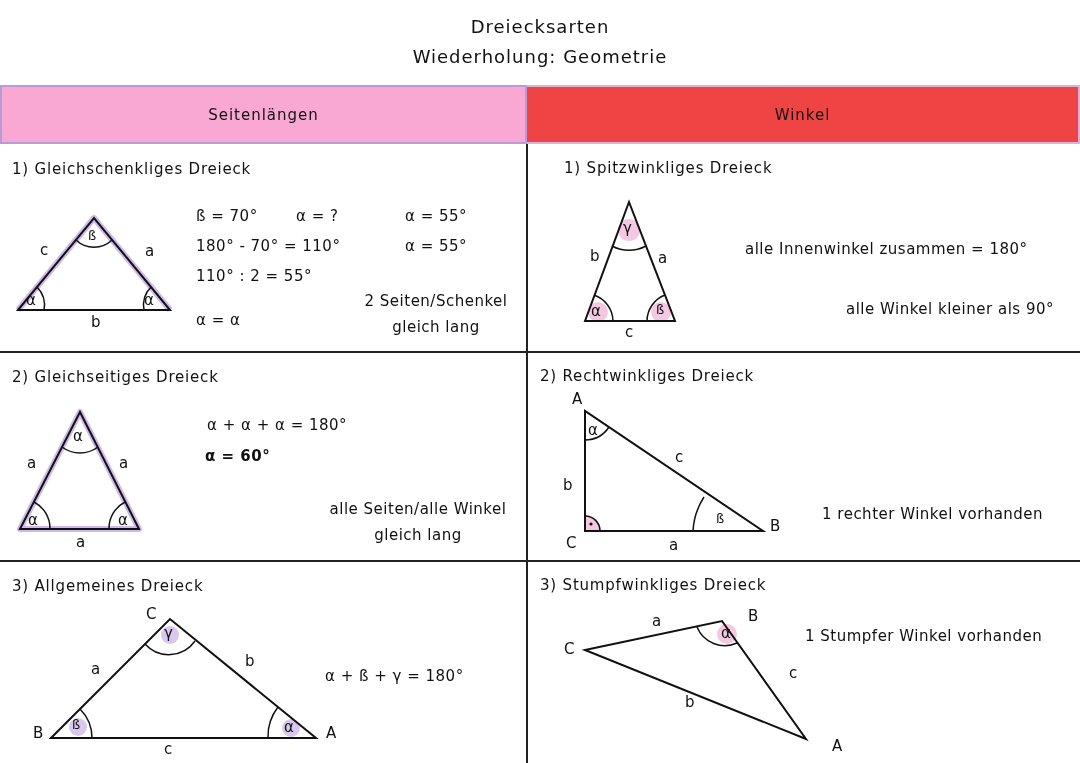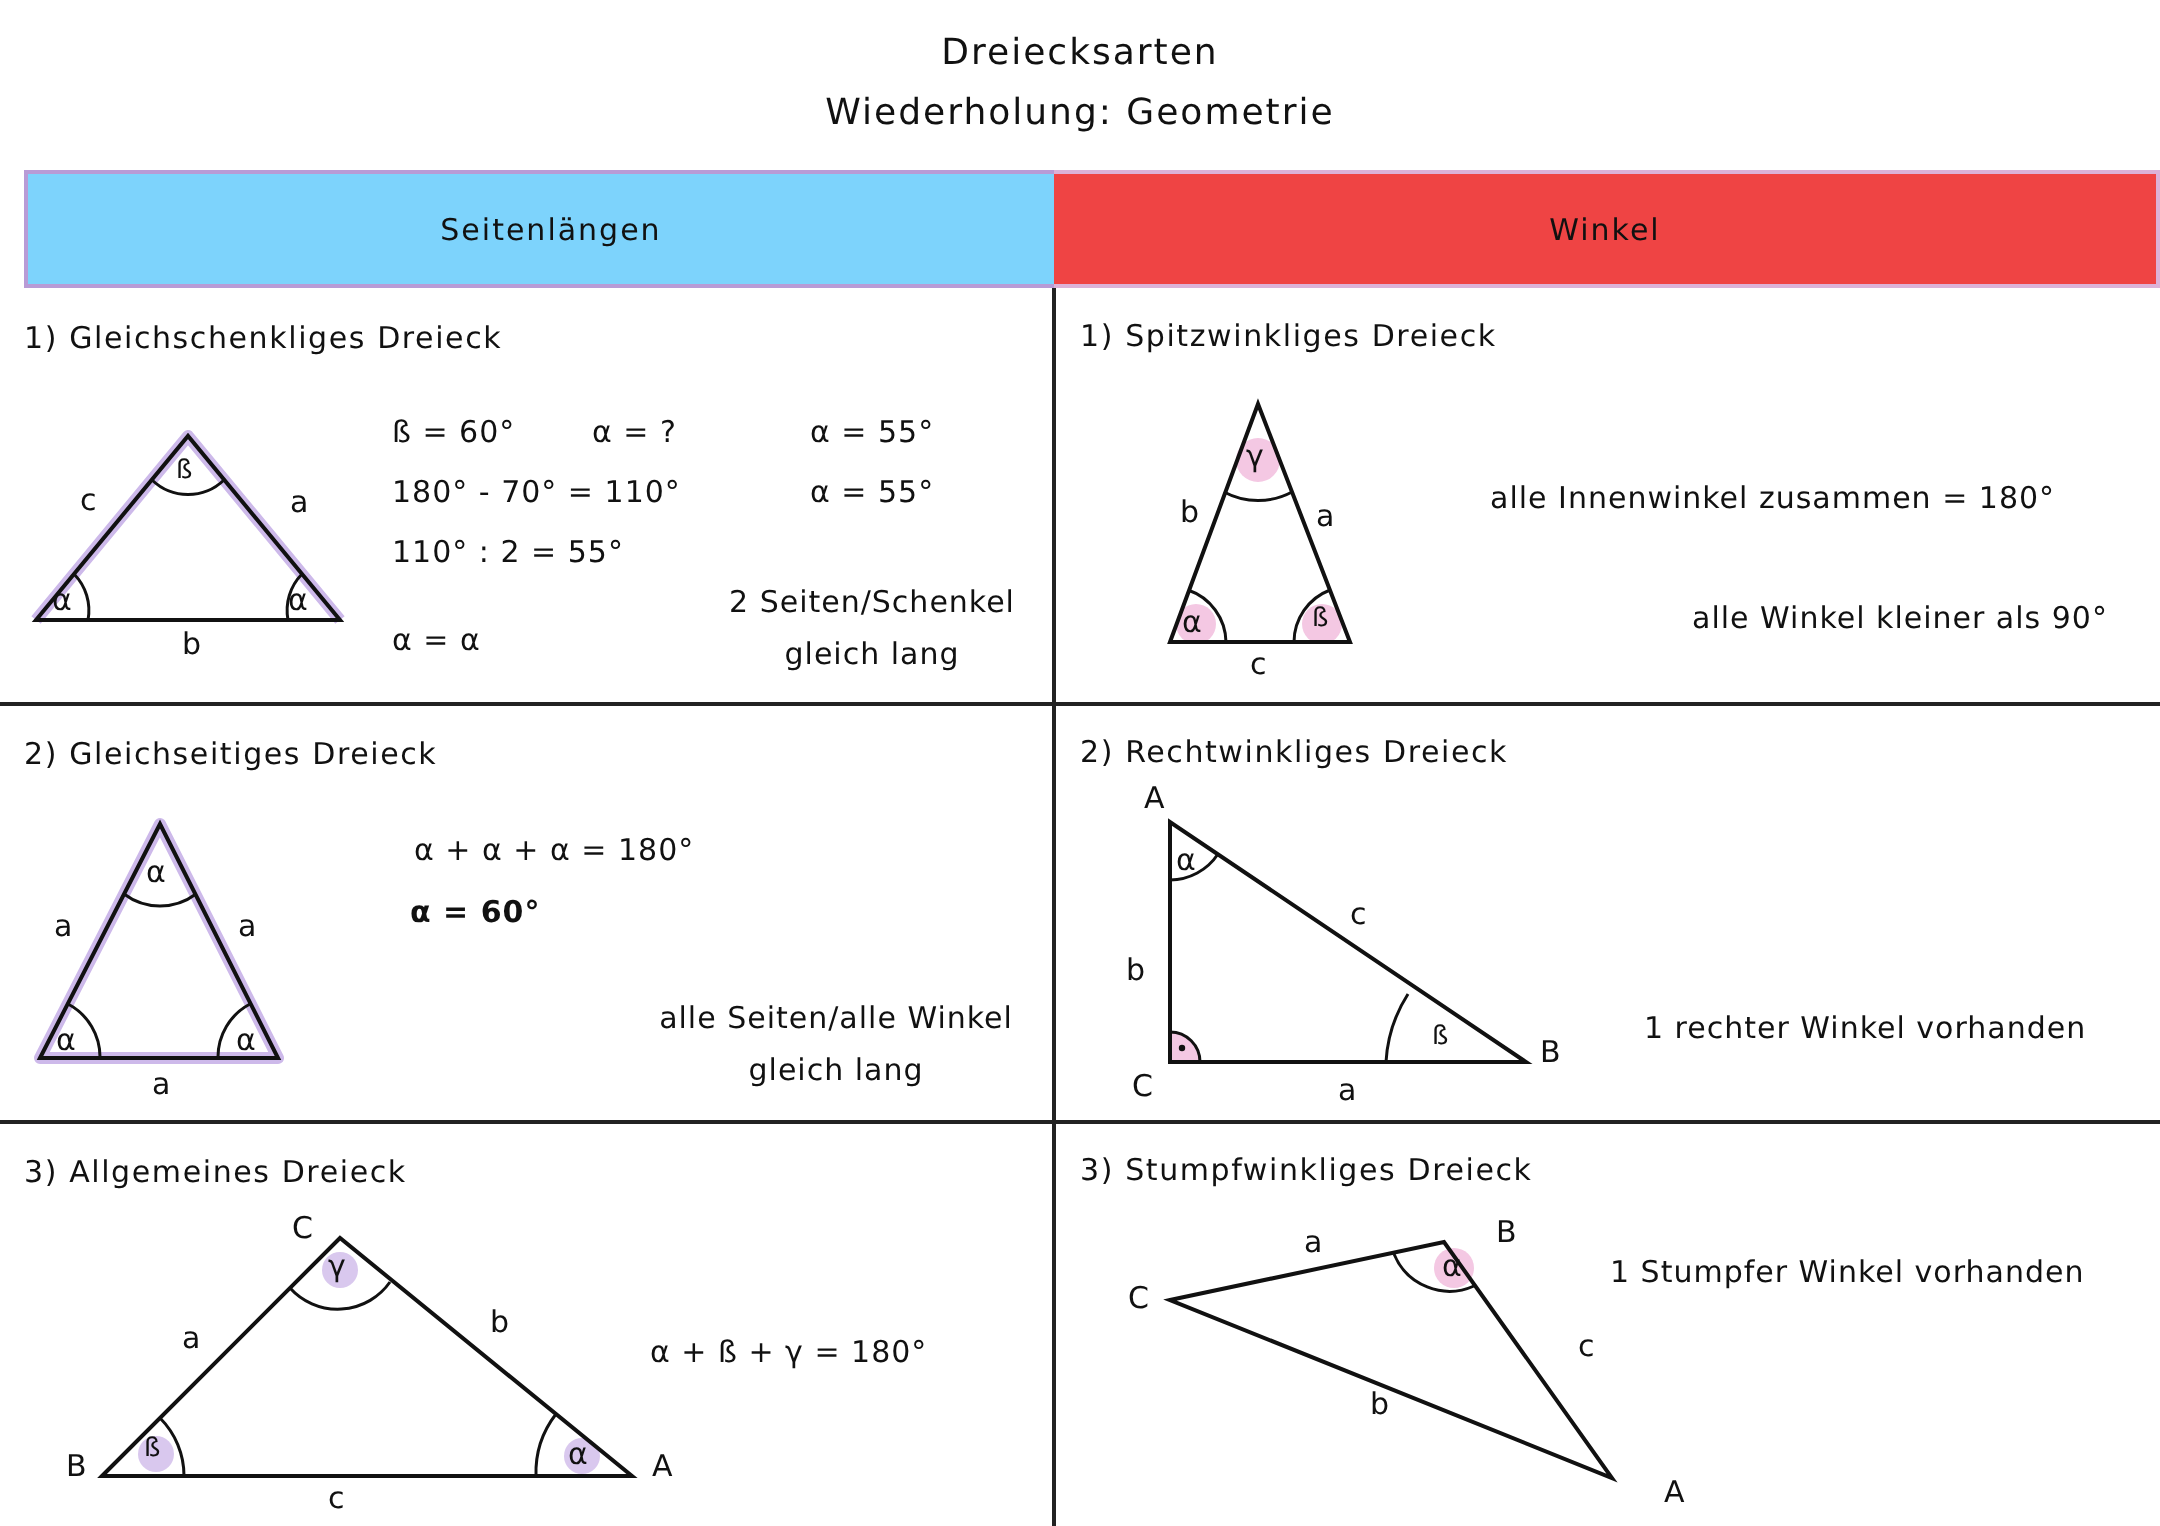--- a/index.html
+++ b/index.html
@@ -18,7 +18,7 @@
       display: flex; align-items: center; justify-content: center;
       font-size: 15px; letter-spacing: 1px;
     }
-    #hdr-left { left: 12px; width: 527px; background: #7dd3fc; border: 2px solid #b89bd6; }
+    #hdr-left { left: 0; width: 527px; background: #f9a8d4; border: 2px solid #b89bd6; }
     #hdr-right { left: 527px; width: 553px; background: #ef4444; border: 2px solid #dcb2d8; border-left: none; }
     .vline { position: absolute; left: 526px; top: 144px; width: 2px; height: 619px; background: #222; }
     .hline { position: absolute; left: 0; width: 1080px; height: 2px; background: #222; }

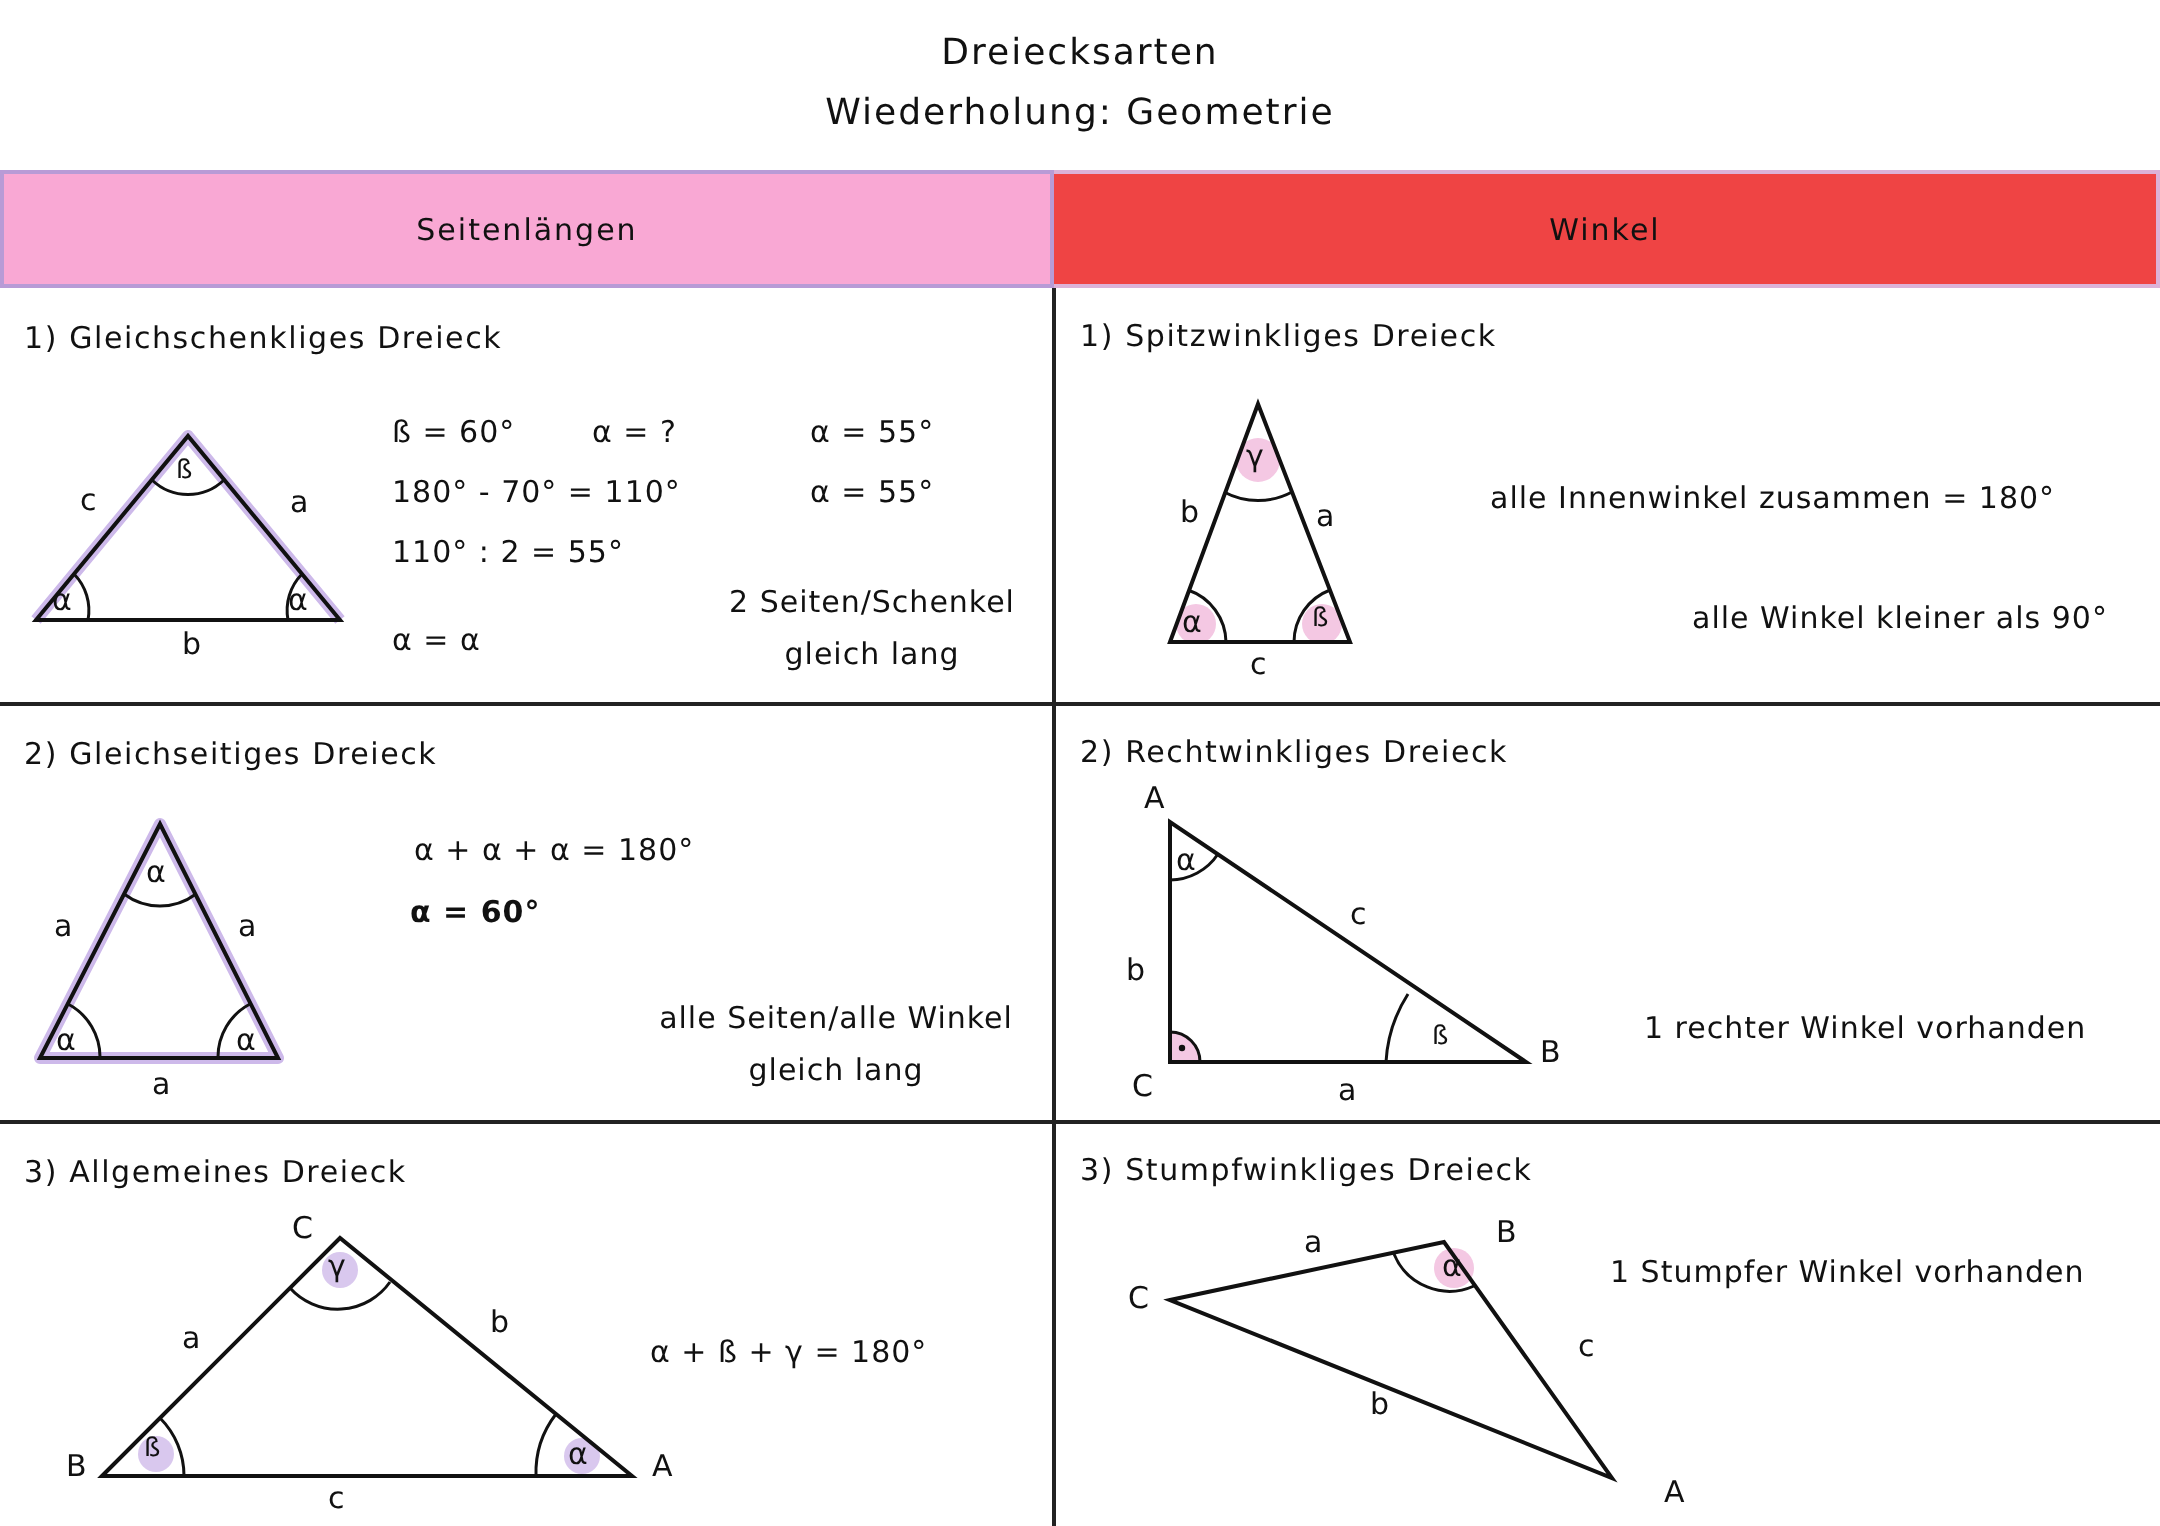--- a/index.html
+++ b/index.html
@@ -119,7 +119,7 @@
 </div>
 
 <div>
-  <div class="sec-title" style="left:540px; top:159px;">1) Spitzwinkliges Dreieck</div>
+  <div class="sec-title" style="left:564px; top:159px;">1) Spitzwinkliges Dreieck</div>
   <svg width="1080" height="763">
     <circle cx="629" cy="230" r="11" fill="#f4c8e3"></circle>
     <circle cx="598" cy="312" r="10" fill="#f4c8e3"></circle>

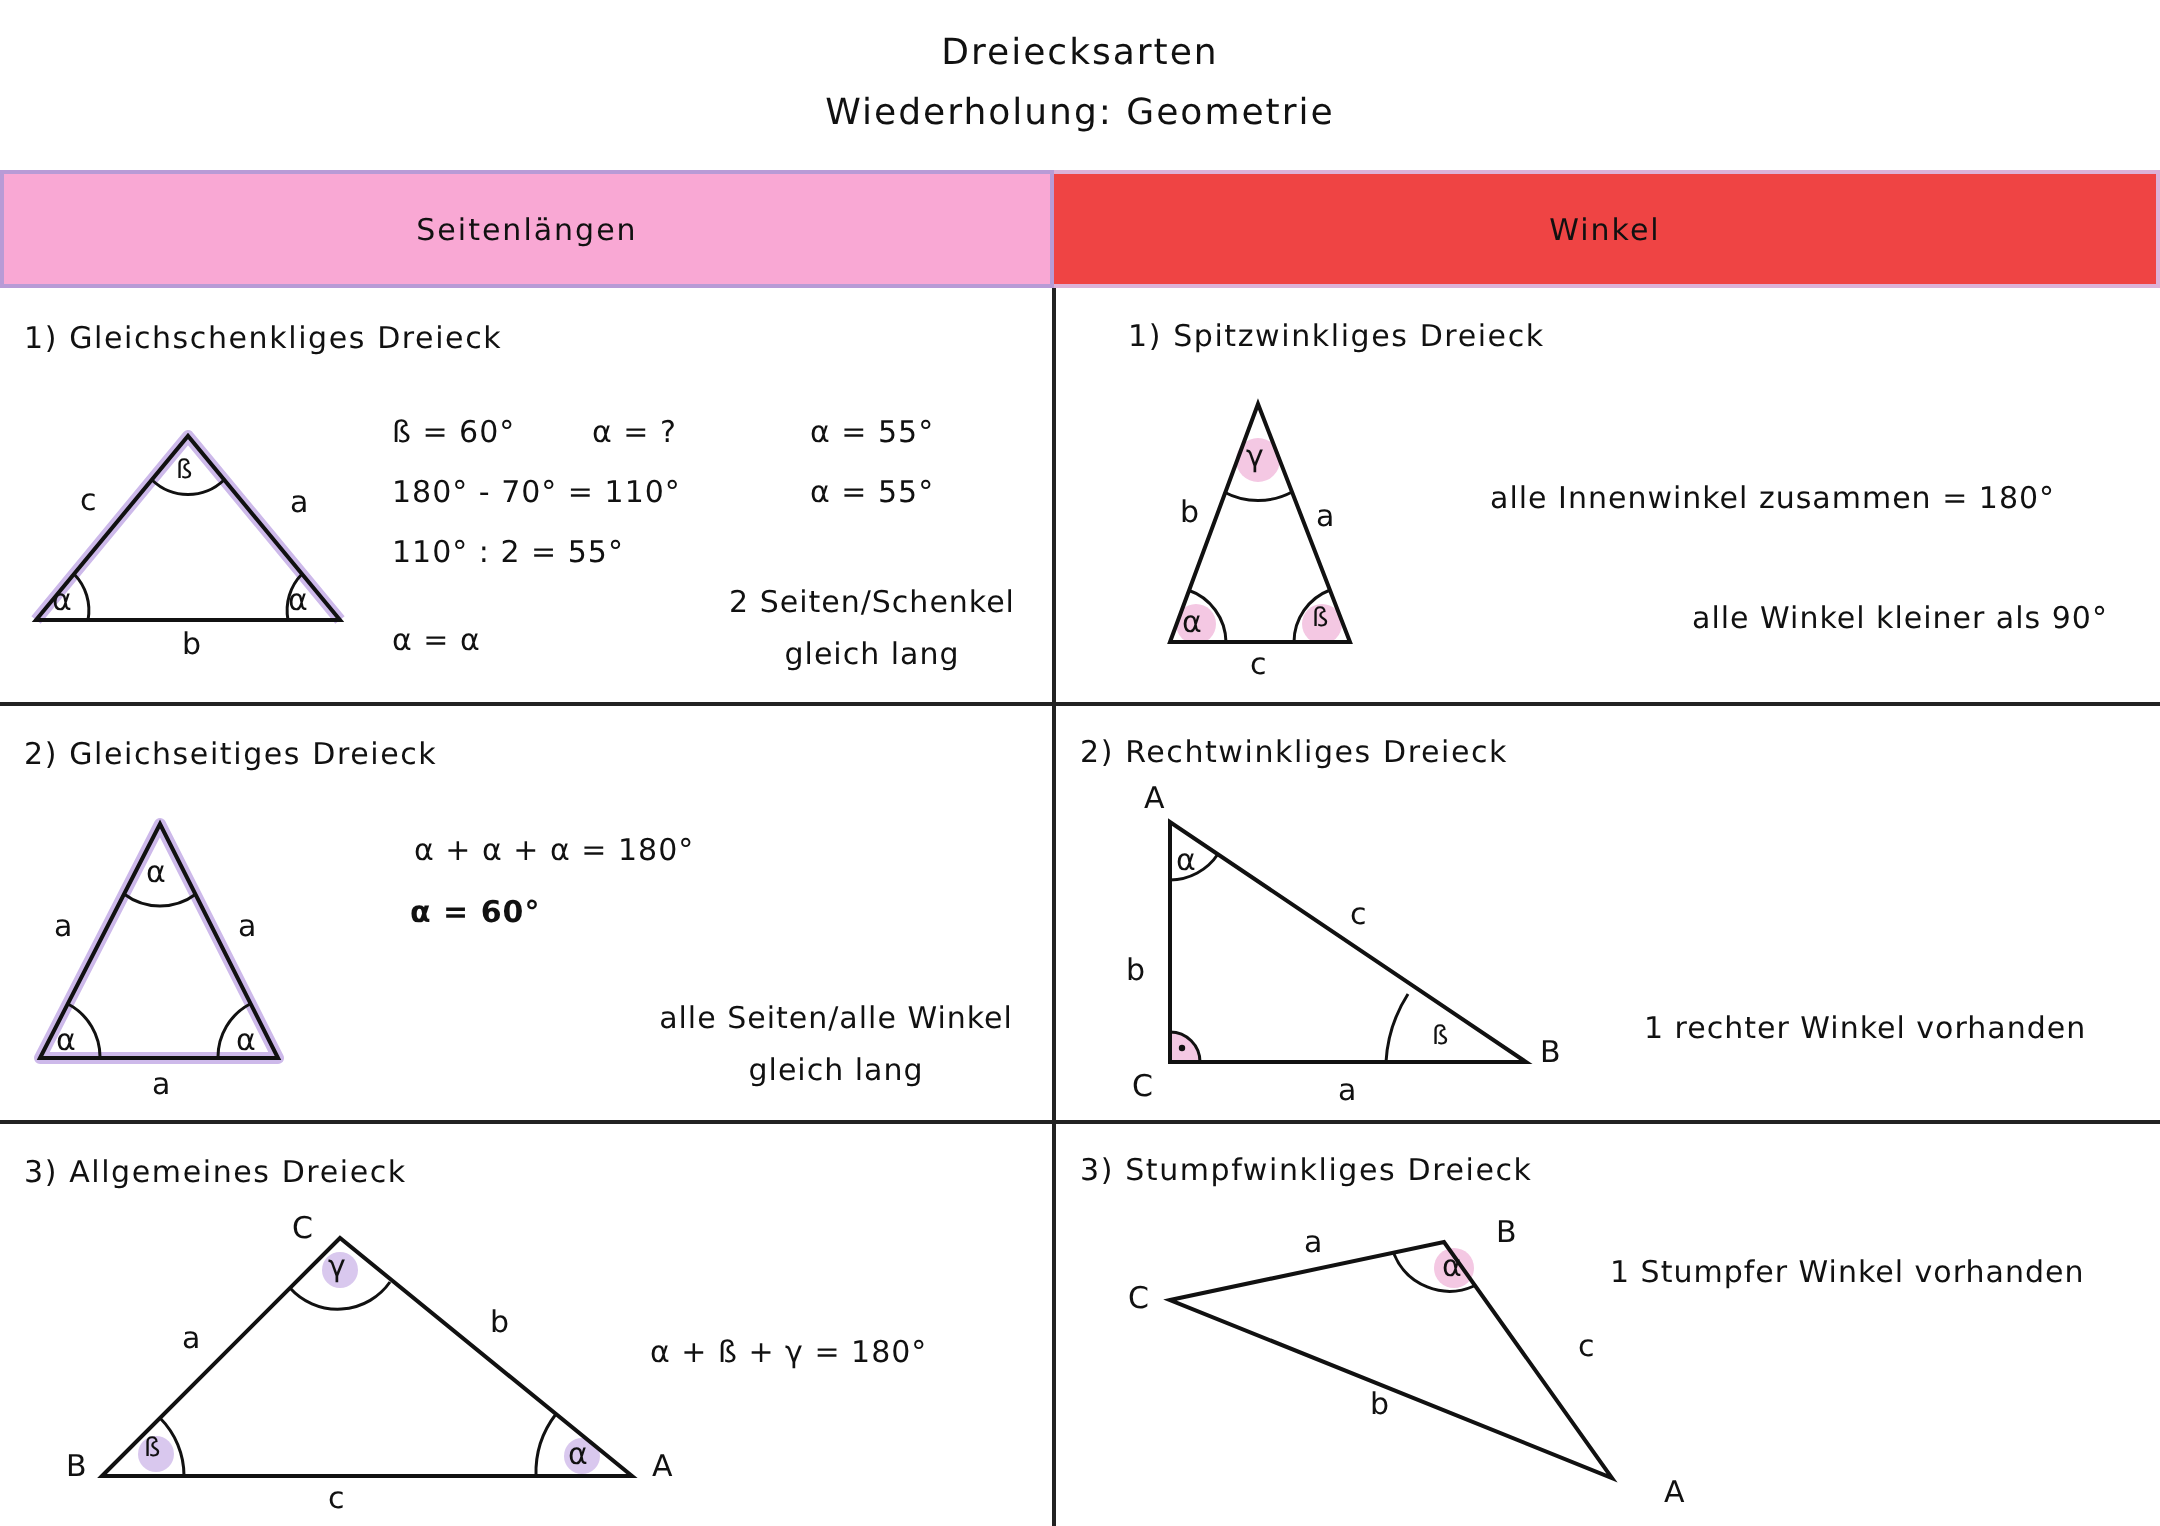--- a/index.html
+++ b/index.html
@@ -62,7 +62,7 @@
   <div class="txt" style="left:145px; top:242px;">a</div>
   <div class="txt" style="left:91px; top:313px;">b</div>
 
-  <div class="txt" style="left:196px; top:207px;">ß = 60°</div>
+  <div class="txt" style="left:196px; top:207px;">ß = 70°</div>
   <div class="txt" style="left:296px; top:207px;">α = ?</div>
   <div class="txt" style="left:196px; top:237px;">180° - 70° = 110°</div>
   <div class="txt" style="left:196px; top:267px;">110° : 2 = 55°</div>

